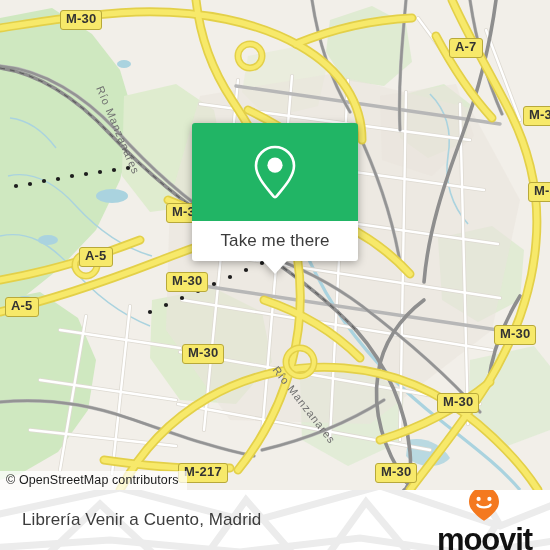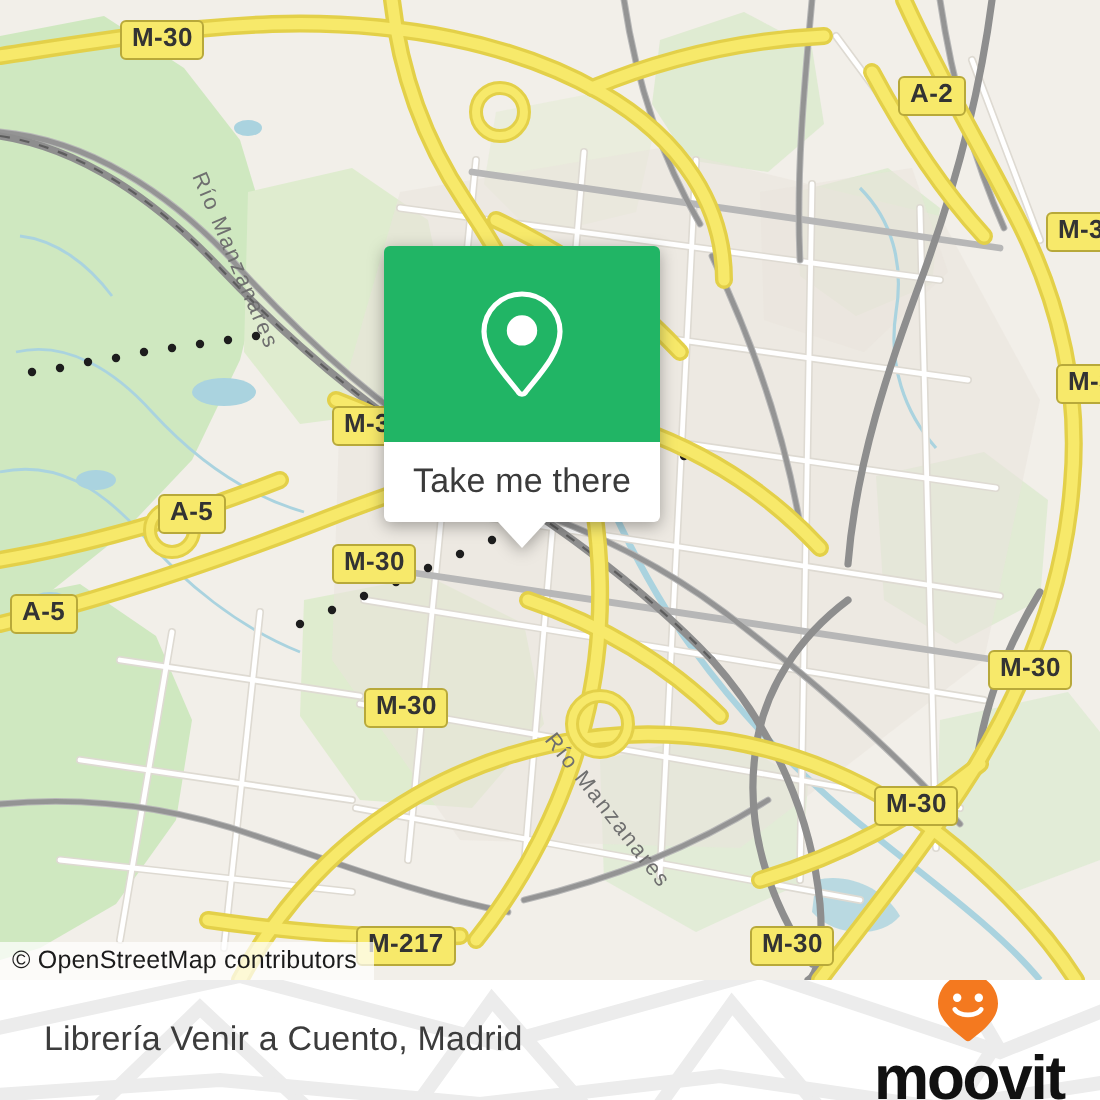--- a/index.html
+++ b/index.html
@@ -288,7 +288,7 @@
 
     <div id="shields">
         <div style="position: absolute; left: 60px; top: 10px; background: rgb(247, 233, 106); border: 1.6px solid rgb(184, 169, 58); border-radius: 3px; padding: 1px 5px 2px; font-size: 13px; font-weight: bold; color: rgb(51, 51, 51); font-family: &quot;Liberation Sans&quot;, sans-serif; letter-spacing: 0.2px; line-height: 1.12; white-space: nowrap; z-index: 20;"><span>M-30</span></div>
-        <div style="position: absolute; left: 449px; top: 38px; background: rgb(247, 233, 106); border: 1.6px solid rgb(184, 169, 58); border-radius: 3px; padding: 1px 5px 2px; font-size: 13px; font-weight: bold; color: rgb(51, 51, 51); font-family: &quot;Liberation Sans&quot;, sans-serif; letter-spacing: 0.2px; line-height: 1.12; white-space: nowrap; z-index: 20;"><span>A-2</span></div>
+        <div style="position: absolute; left: 449px; top: 38px; background: rgb(247, 233, 106); border: 1.6px solid rgb(184, 169, 58); border-radius: 3px; padding: 1px 5px 2px; font-size: 13px; font-weight: bold; color: rgb(51, 51, 51); font-family: &quot;Liberation Sans&quot;, sans-serif; letter-spacing: 0.2px; line-height: 1.12; white-space: nowrap; z-index: 20;"><span>A-7</span></div>
         <div style="position: absolute; left: 523px; top: 106px; background: rgb(247, 233, 106); border: 1.6px solid rgb(184, 169, 58); border-radius: 3px; padding: 1px 5px 2px; font-size: 13px; font-weight: bold; color: rgb(51, 51, 51); font-family: &quot;Liberation Sans&quot;, sans-serif; letter-spacing: 0.2px; line-height: 1.12; white-space: nowrap; z-index: 20;"><span>M-30</span></div>
         <div style="position: absolute; left: 528px; top: 182px; background: rgb(247, 233, 106); border: 1.6px solid rgb(184, 169, 58); border-radius: 3px; padding: 1px 5px 2px; font-size: 13px; font-weight: bold; color: rgb(51, 51, 51); font-family: &quot;Liberation Sans&quot;, sans-serif; letter-spacing: 0.2px; line-height: 1.12; white-space: nowrap; z-index: 20;"><span>M-30</span></div>
         <div style="position: absolute; left: 166px; top: 203px; background: rgb(247, 233, 106); border: 1.6px solid rgb(184, 169, 58); border-radius: 3px; padding: 1px 5px 2px; font-size: 13px; font-weight: bold; color: rgb(51, 51, 51); font-family: &quot;Liberation Sans&quot;, sans-serif; letter-spacing: 0.2px; line-height: 1.12; white-space: nowrap; z-index: 20;"><span>M-30</span></div>

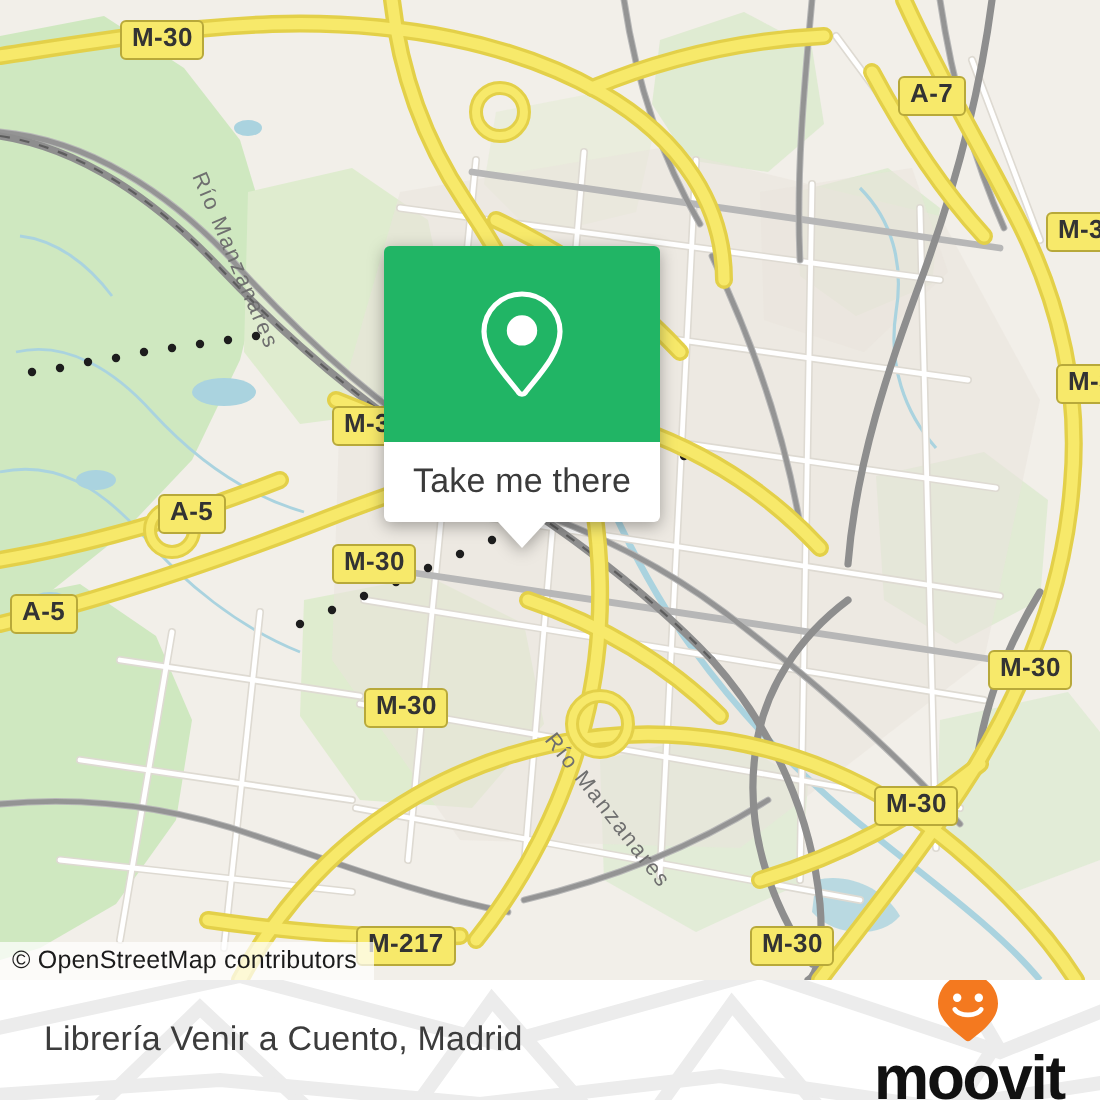--- a/index.html
+++ b/index.html
@@ -29,7 +29,7 @@
 
   
   .popup{
-    position:absolute;left:192px;top:123px;width:138px;
+    position:absolute;left:192px;top:123px;width:166px;
     z-index:30;
     filter:drop-shadow(0 2px 4px rgba(0,0,0,.32));
   }

